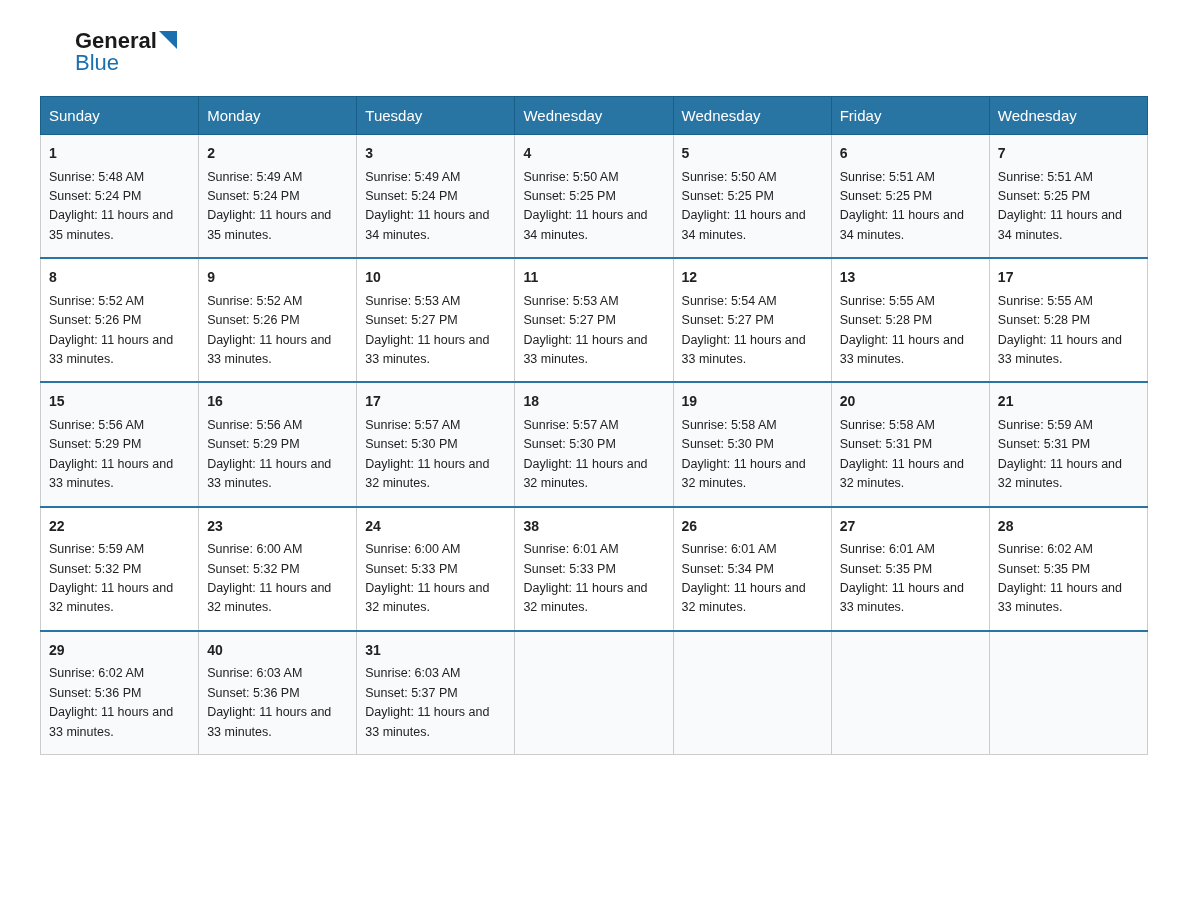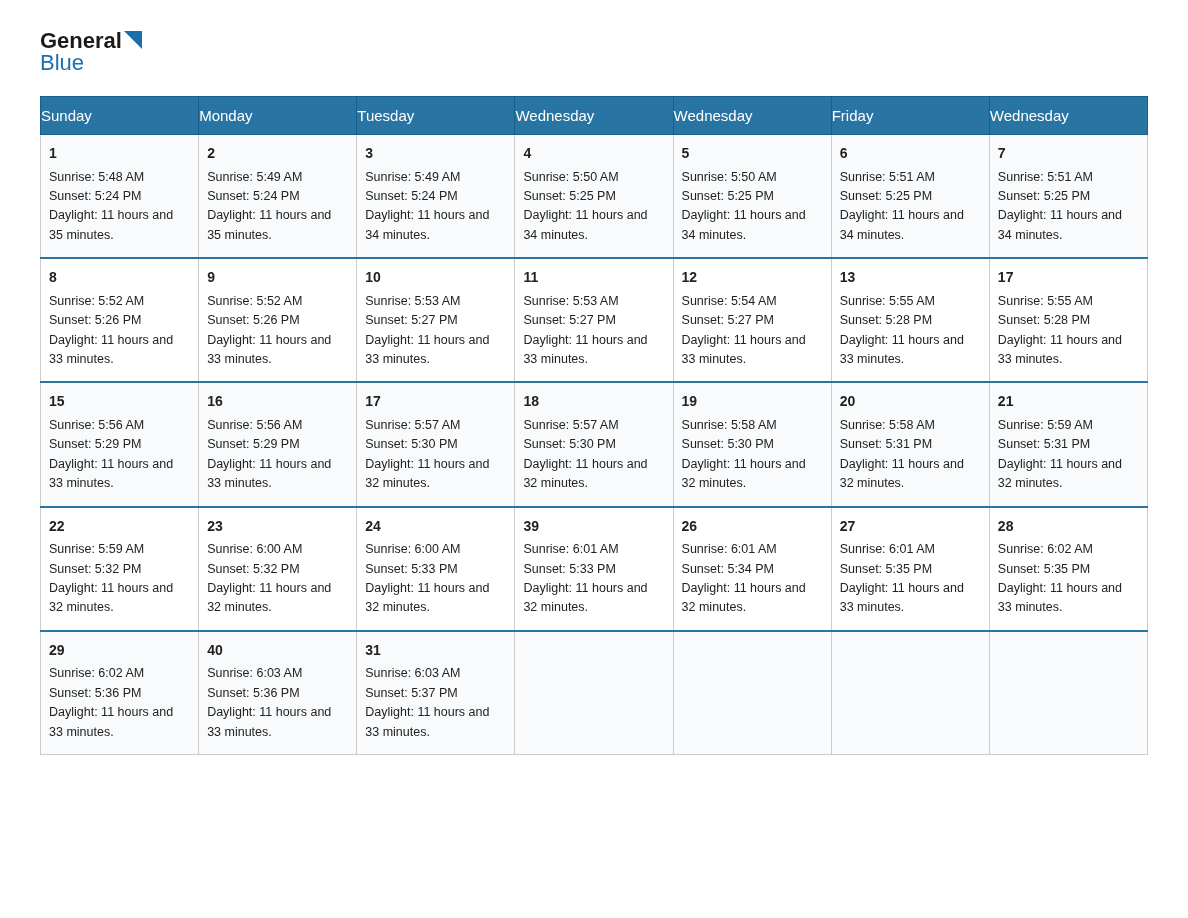--- a/index.html
+++ b/index.html
@@ -14,6 +14,7 @@
       justify-content: space-between;
       align-items: flex-start;
       margin-bottom: 20px;
+      margin-left: 35px;
     }
     .logo {
       display: flex;

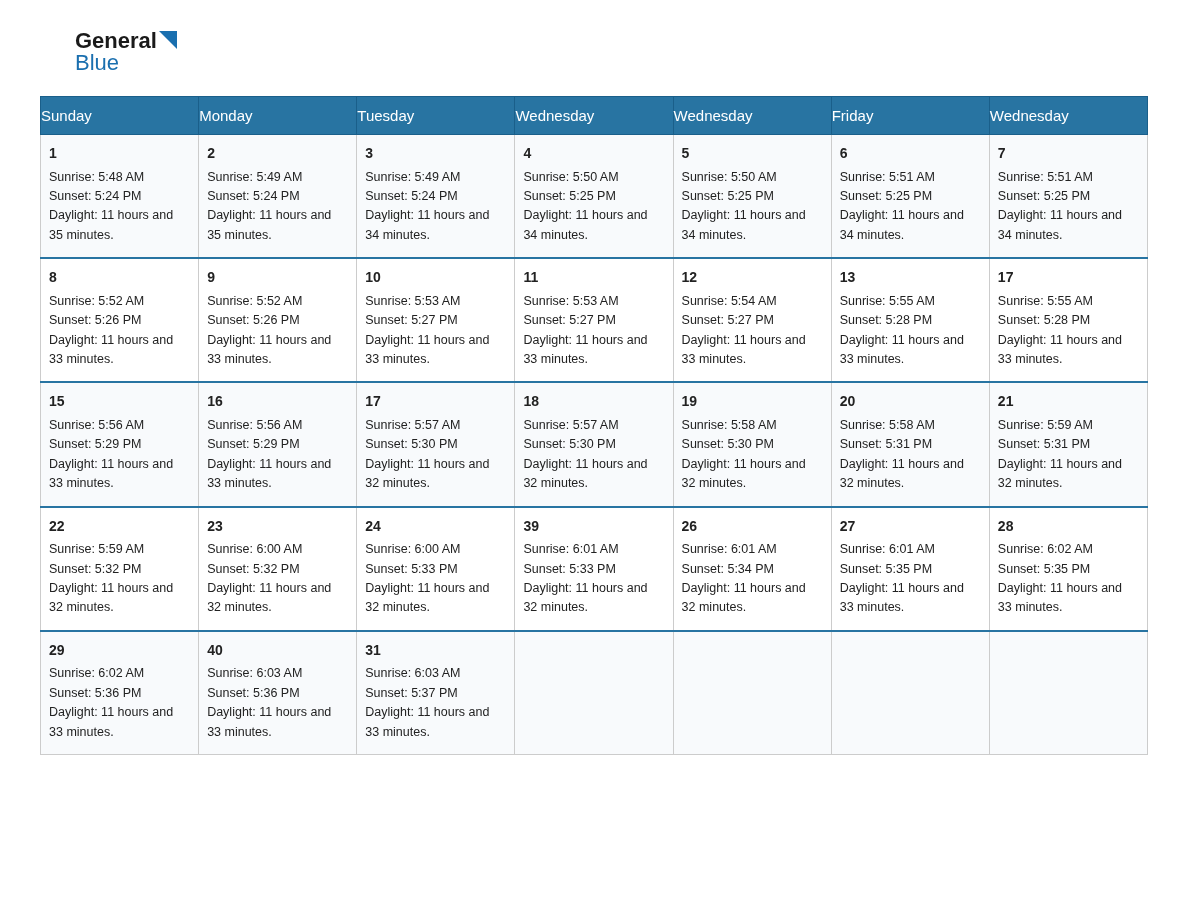--- a/index.html
+++ b/index.html
@@ -54,7 +54,7 @@
     thead tr th {
       background-color: #2874a2;
       color: #fff;
-      padding: 10px 0;
+      padding: 10px 8px;
       text-align: left;
       font-size: 15px;
       font-weight: normal;

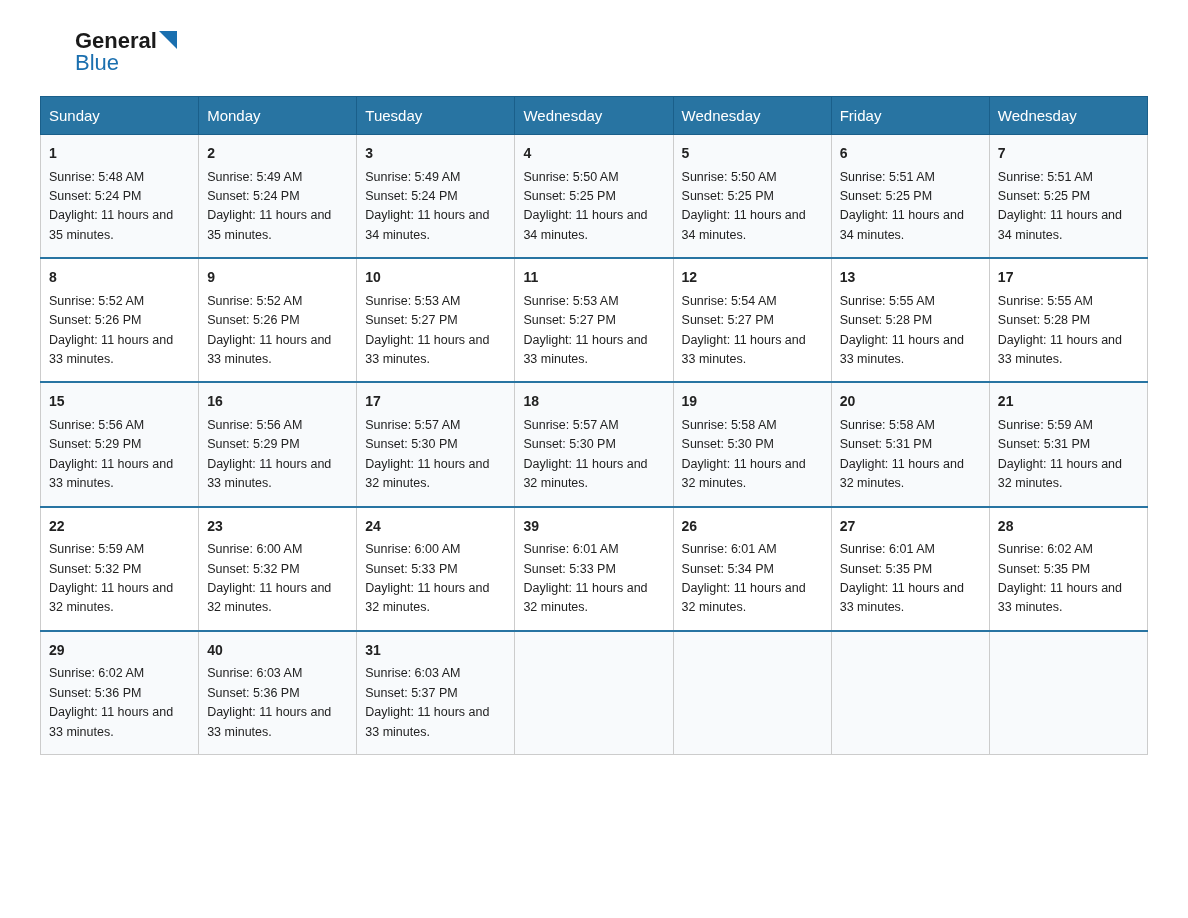--- a/index.html
+++ b/index.html
@@ -150,7 +150,7 @@
         <td><span class="day-num">22</span><span class="day-info">Sunrise: 5:59 AM<br>Sunset: 5:32 PM<br>Daylight: 11 hours and 32 minutes.</span></td>
         <td><span class="day-num">23</span><span class="day-info">Sunrise: 6:00 AM<br>Sunset: 5:32 PM<br>Daylight: 11 hours and 32 minutes.</span></td>
         <td><span class="day-num">24</span><span class="day-info">Sunrise: 6:00 AM<br>Sunset: 5:33 PM<br>Daylight: 11 hours and 32 minutes.</span></td>
-        <td><span class="day-num">39</span><span class="day-info">Sunrise: 6:01 AM<br>Sunset: 5:33 PM<br>Daylight: 11 hours and 32 minutes.</span></td>
+        <td><span class="day-num">38</span><span class="day-info">Sunrise: 6:01 AM<br>Sunset: 5:33 PM<br>Daylight: 11 hours and 32 minutes.</span></td>
         <td><span class="day-num">26</span><span class="day-info">Sunrise: 6:01 AM<br>Sunset: 5:34 PM<br>Daylight: 11 hours and 32 minutes.</span></td>
         <td><span class="day-num">27</span><span class="day-info">Sunrise: 6:01 AM<br>Sunset: 5:35 PM<br>Daylight: 11 hours and 33 minutes.</span></td>
         <td><span class="day-num">28</span><span class="day-info">Sunrise: 6:02 AM<br>Sunset: 5:35 PM<br>Daylight: 11 hours and 33 minutes.</span></td>

